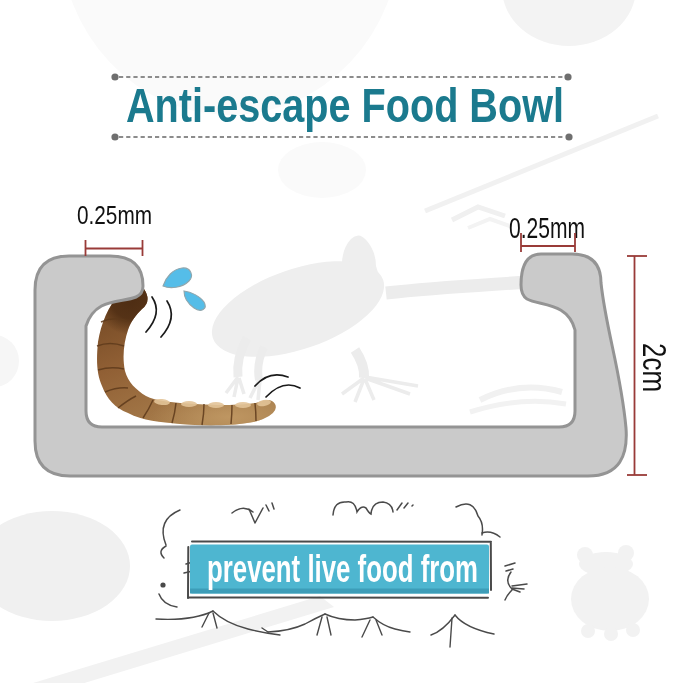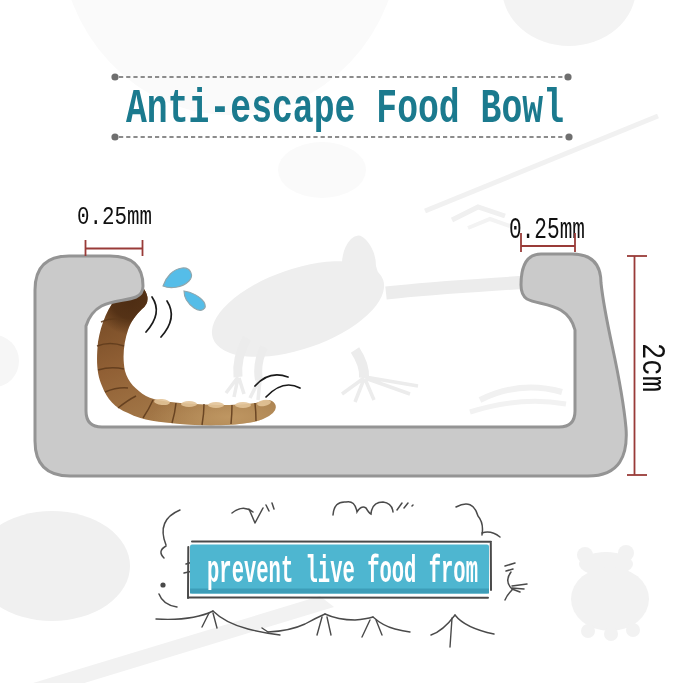--- a/index.html
+++ b/index.html
@@ -4,7 +4,7 @@
 <style>
   html,body{margin:0;padding:0;background:#ffffff;}
   #stage{position:relative;width:679px;height:683px;overflow:hidden;background:#ffffff;
-         font-family:Liberation Mono, monospace;}
+         font-family:Liberation Sans, sans-serif;}
   svg{position:absolute;left:0;top:0;}
 </style>
 </head>

